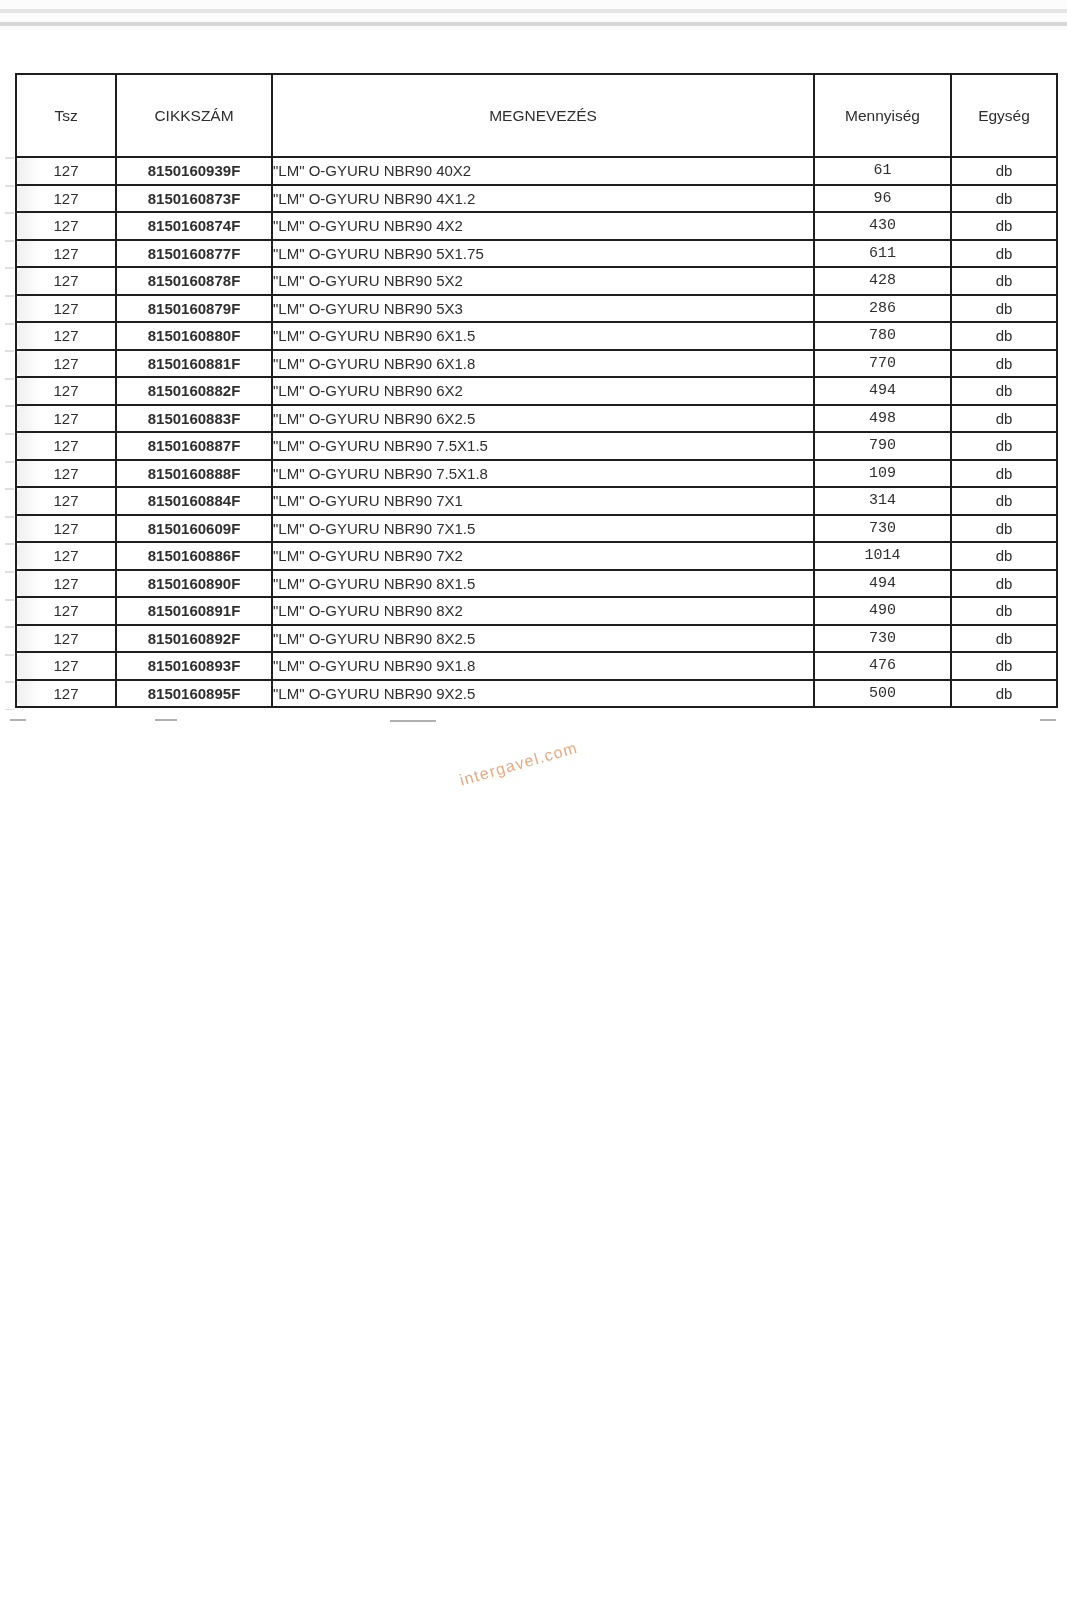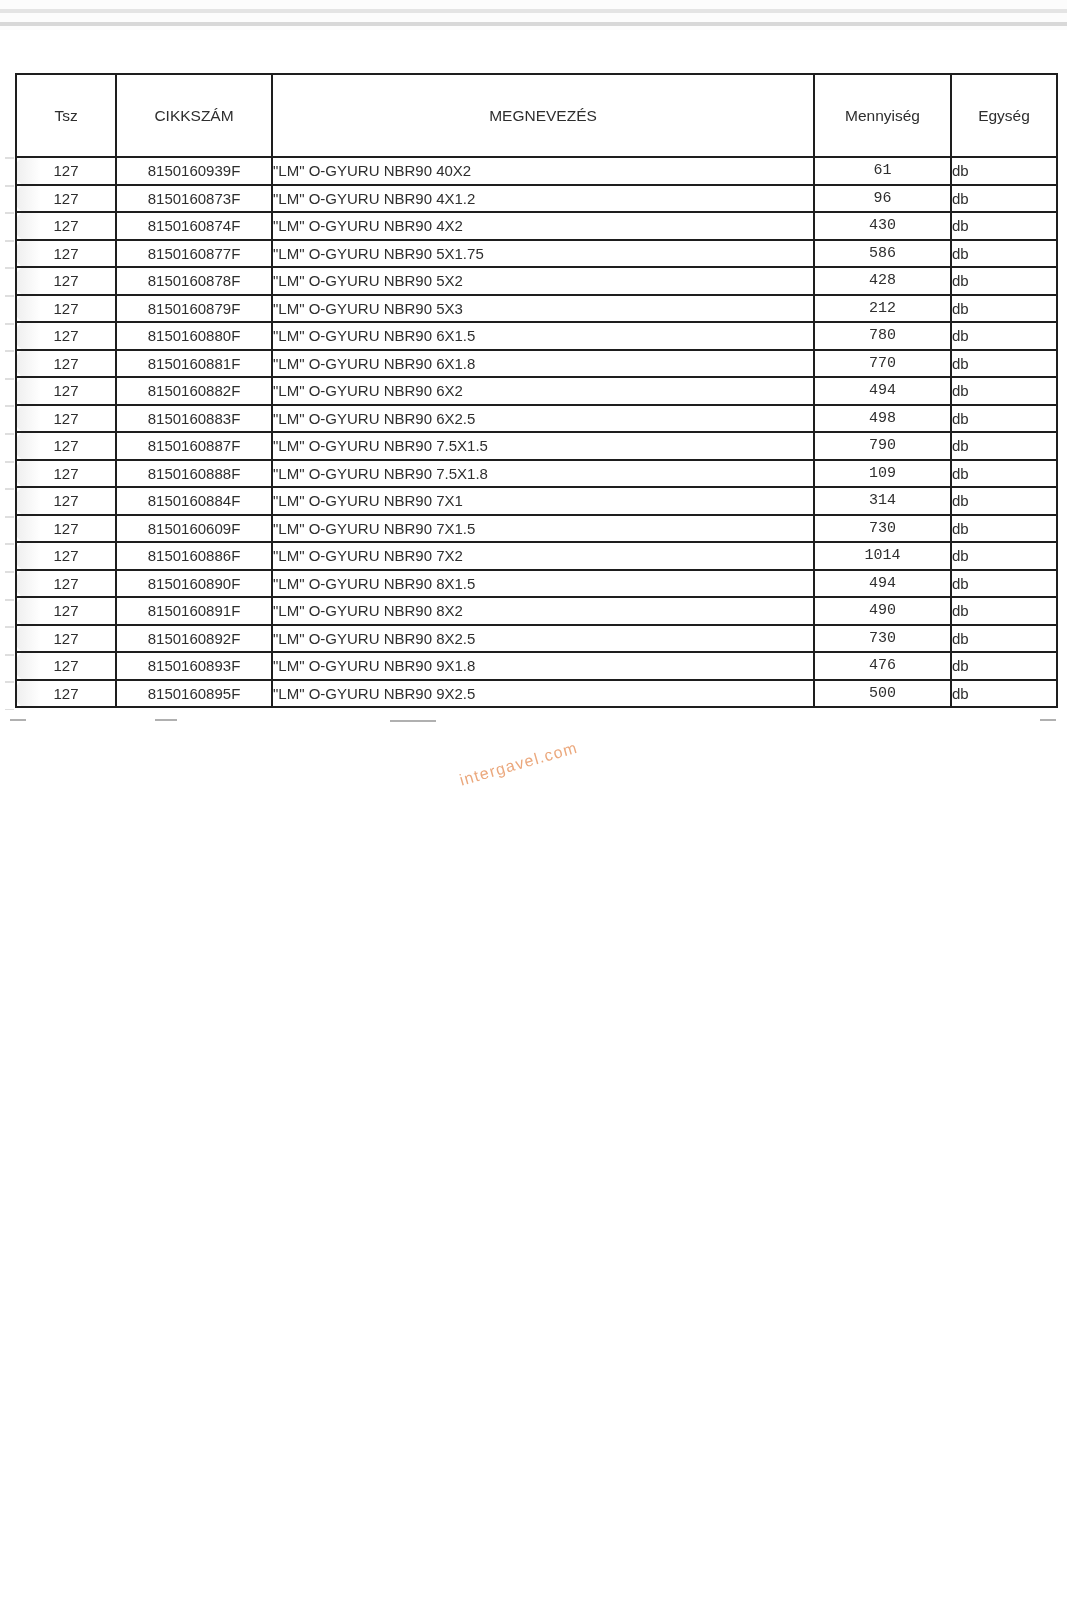--- a/index.html
+++ b/index.html
@@ -63,7 +63,7 @@
     background: #ffffff;
   }
   .c-tsz  { text-align: center; border-radius: 10px; }
-  .c-sku  { text-align: center; }
+  .c-sku  { text-align: center; font-weight: bold; }
   .c-name { text-align: left; padding-left: 7px; }
   .c-qty  { text-align: center; font-family: Liberation Mono, monospace; }
   .c-unit { text-align: left; }

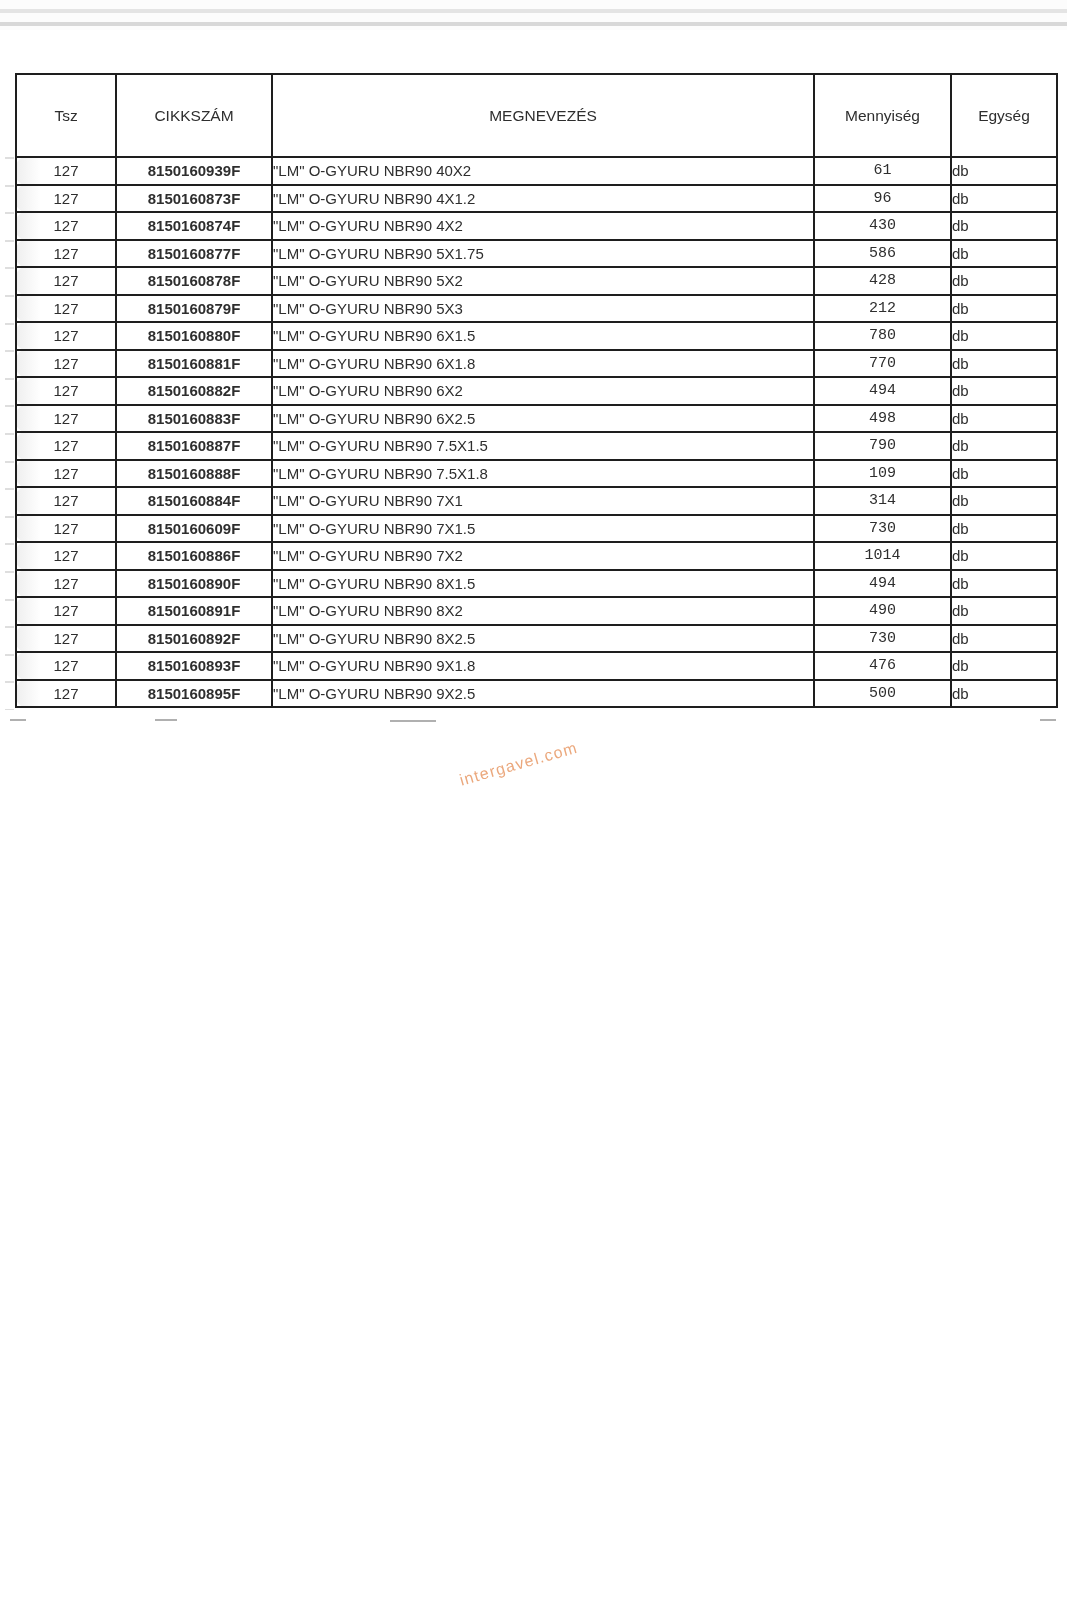--- a/index.html
+++ b/index.html
@@ -66,7 +66,7 @@
   .c-sku  { text-align: center; font-weight: bold; }
   .c-name { text-align: left; padding-left: 7px; }
   .c-qty  { text-align: center; font-family: Liberation Mono, monospace; }
-  .c-unit { text-align: left; }
+  .c-unit { text-align: center; }
 
   
   .inv tbody td.c-tsz {

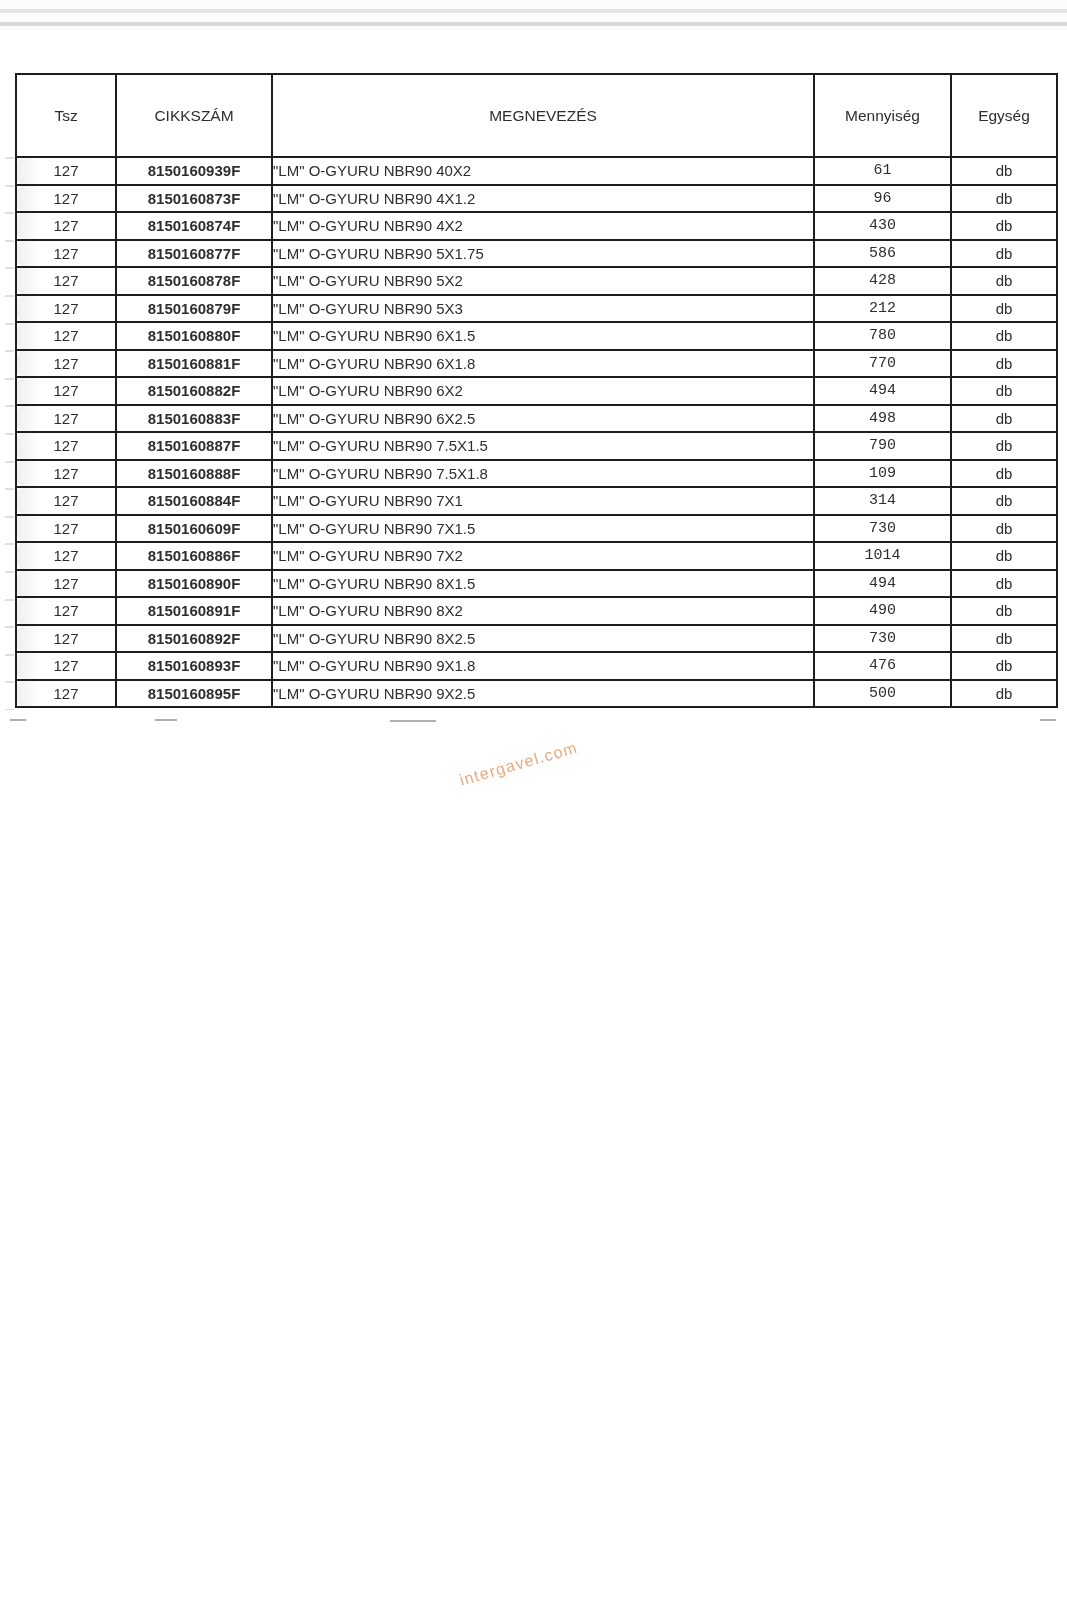--- a/index.html
+++ b/index.html
@@ -168,7 +168,7 @@
     <td class="c-tsz">127</td>
     <td class="c-sku">8150160877F</td>
     <td class="c-name">"LM" O-GYURU NBR90 5X1.75</td>
-    <td class="c-qty">586</td>
+    <td class="c-qty">611</td>
     <td class="c-unit">db</td>
   </tr>
 

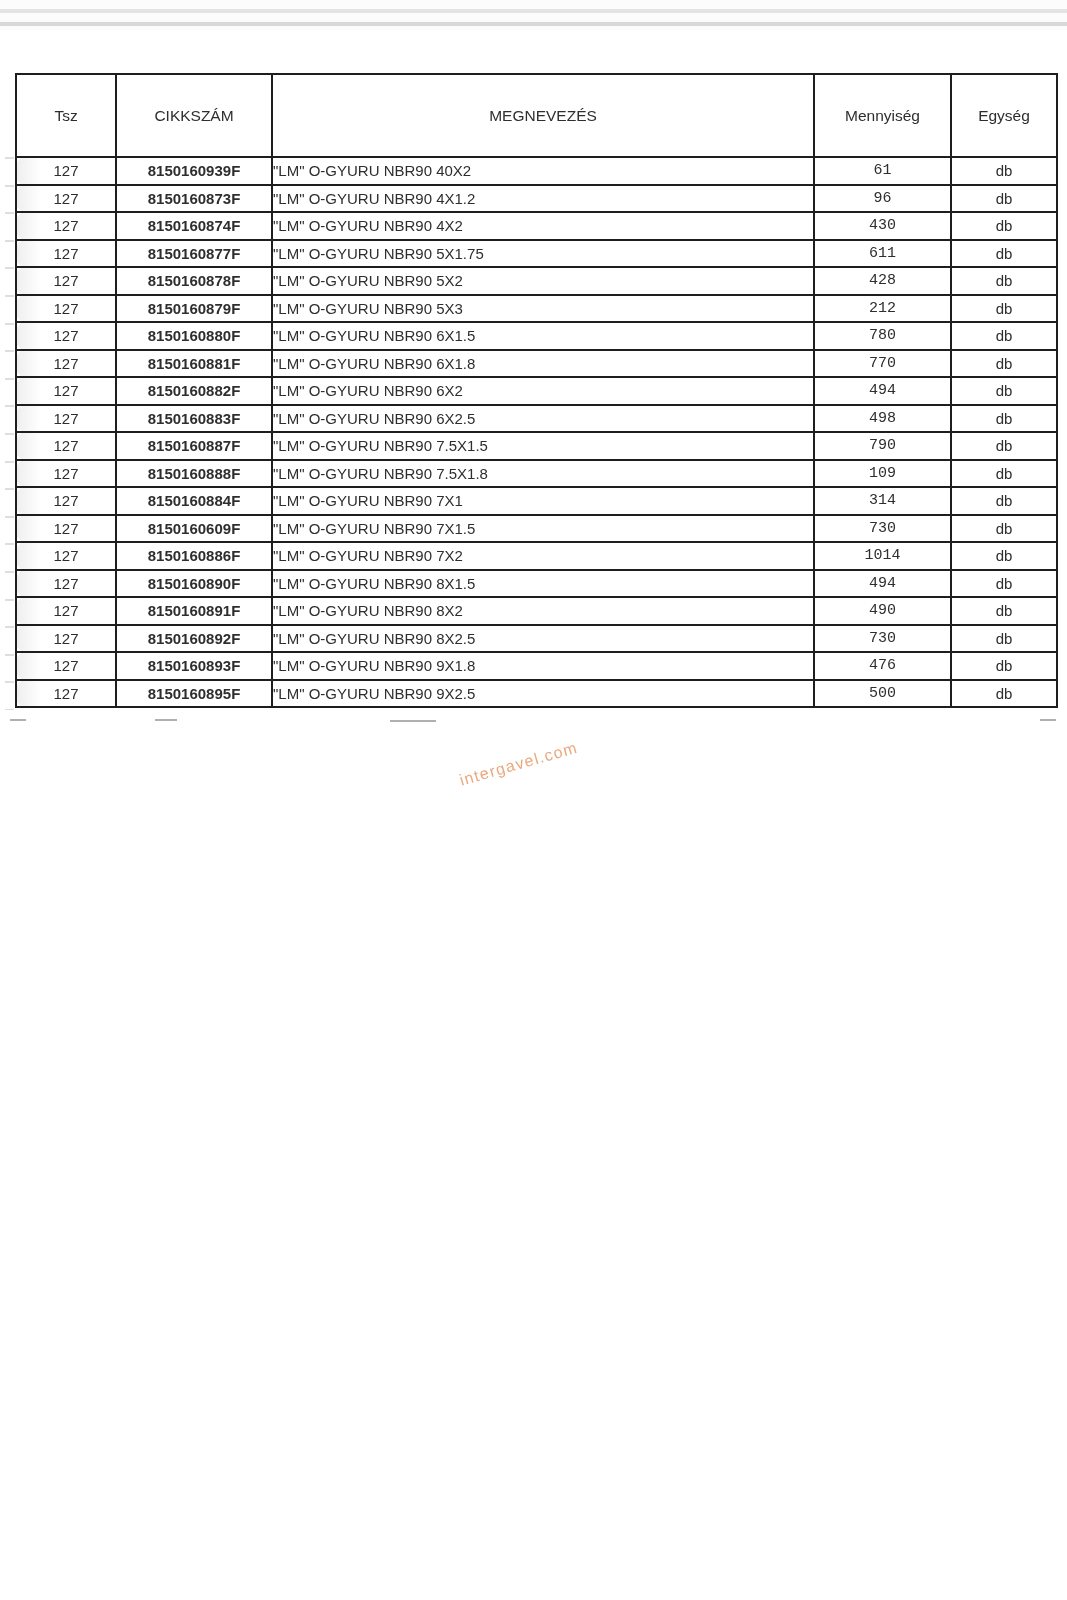--- a/index.html
+++ b/index.html
@@ -184,7 +184,7 @@
     <td class="c-tsz">127</td>
     <td class="c-sku">8150160879F</td>
     <td class="c-name">"LM" O-GYURU NBR90 5X3</td>
-    <td class="c-qty">212</td>
+    <td class="c-qty">286</td>
     <td class="c-unit">db</td>
   </tr>
 

